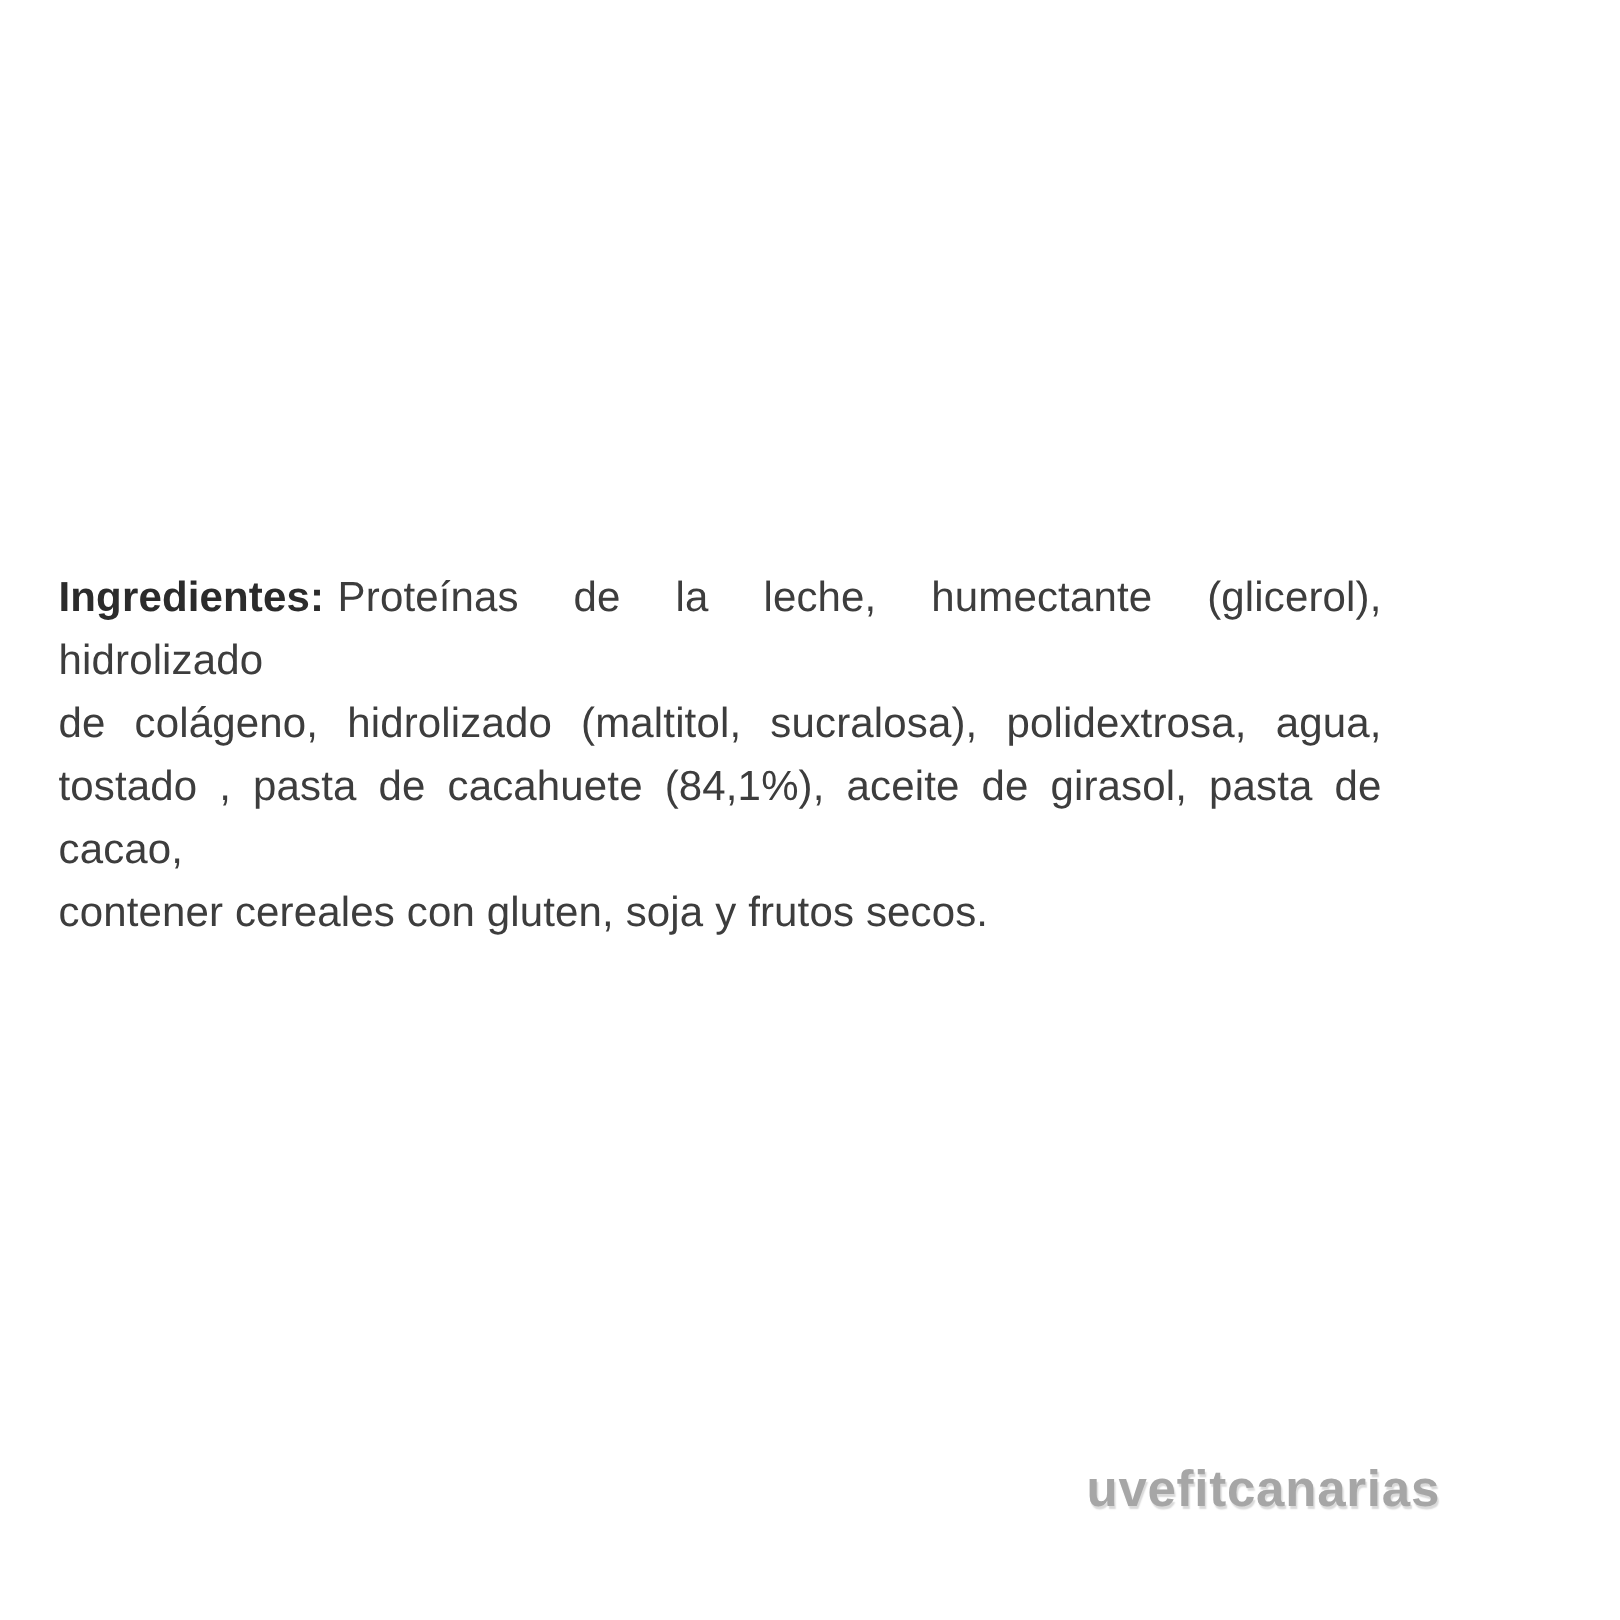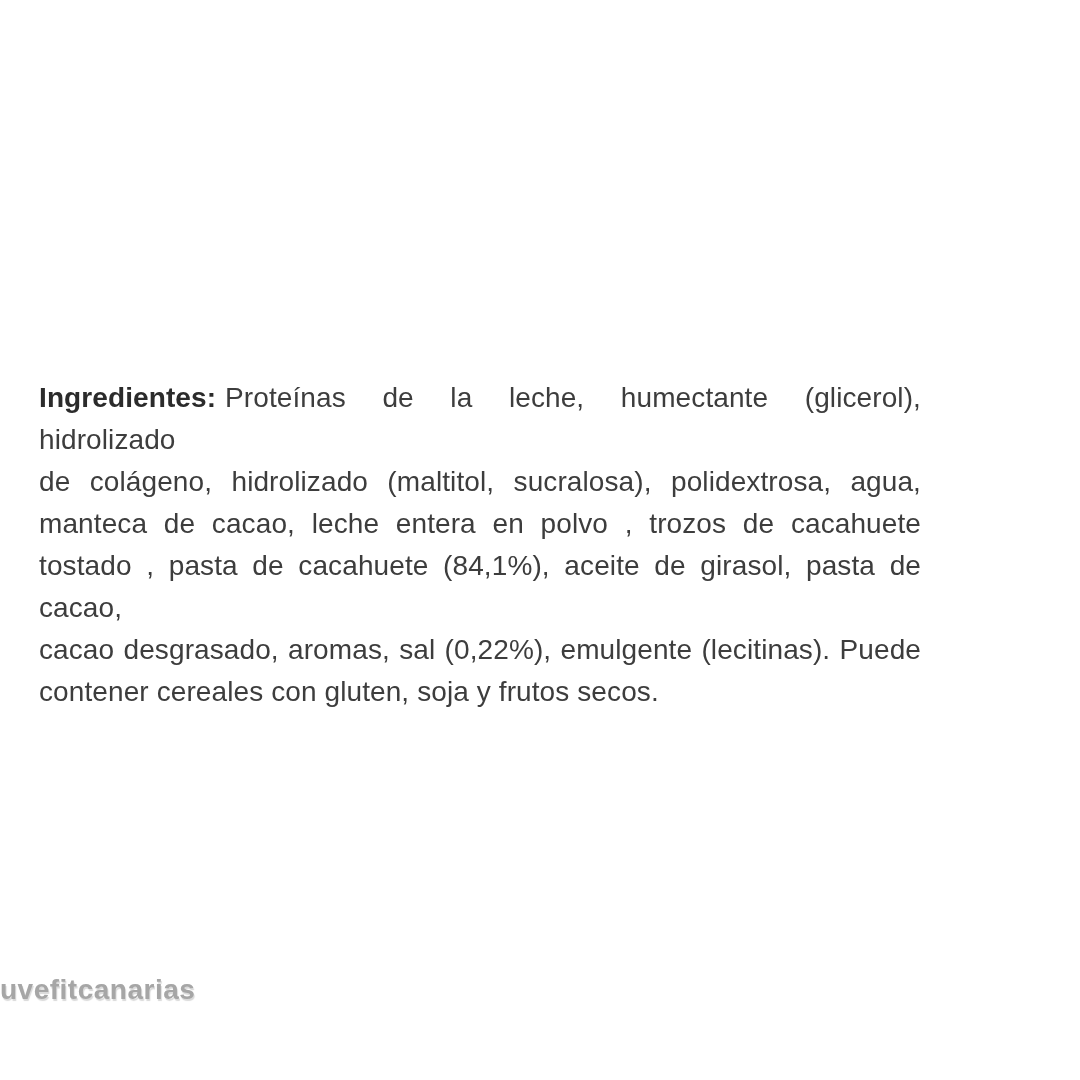--- a/index.html
+++ b/index.html
@@ -62,7 +62,6 @@
       <span class="label">Ingredientes:</span><span>Proteínas de la leche, humectante (glicerol), hidrolizado</span>
     </div>
     <div class="line">de colágeno, hidrolizado (maltitol, sucralosa), polidextrosa, agua,</div>
-    <div class="line">manteca de cacao, leche entera en polvo , trozos de cacahuete</div>
     <div class="line">tostado , pasta de cacahuete (84,1%), aceite de girasol, pasta de cacao,</div>
     <div class="line">cacao desgrasado, aromas, sal (0,22%), emulgente (lecitinas). Puede</div>
     <div class="line last">contener cereales con gluten, soja y frutos secos.</div>

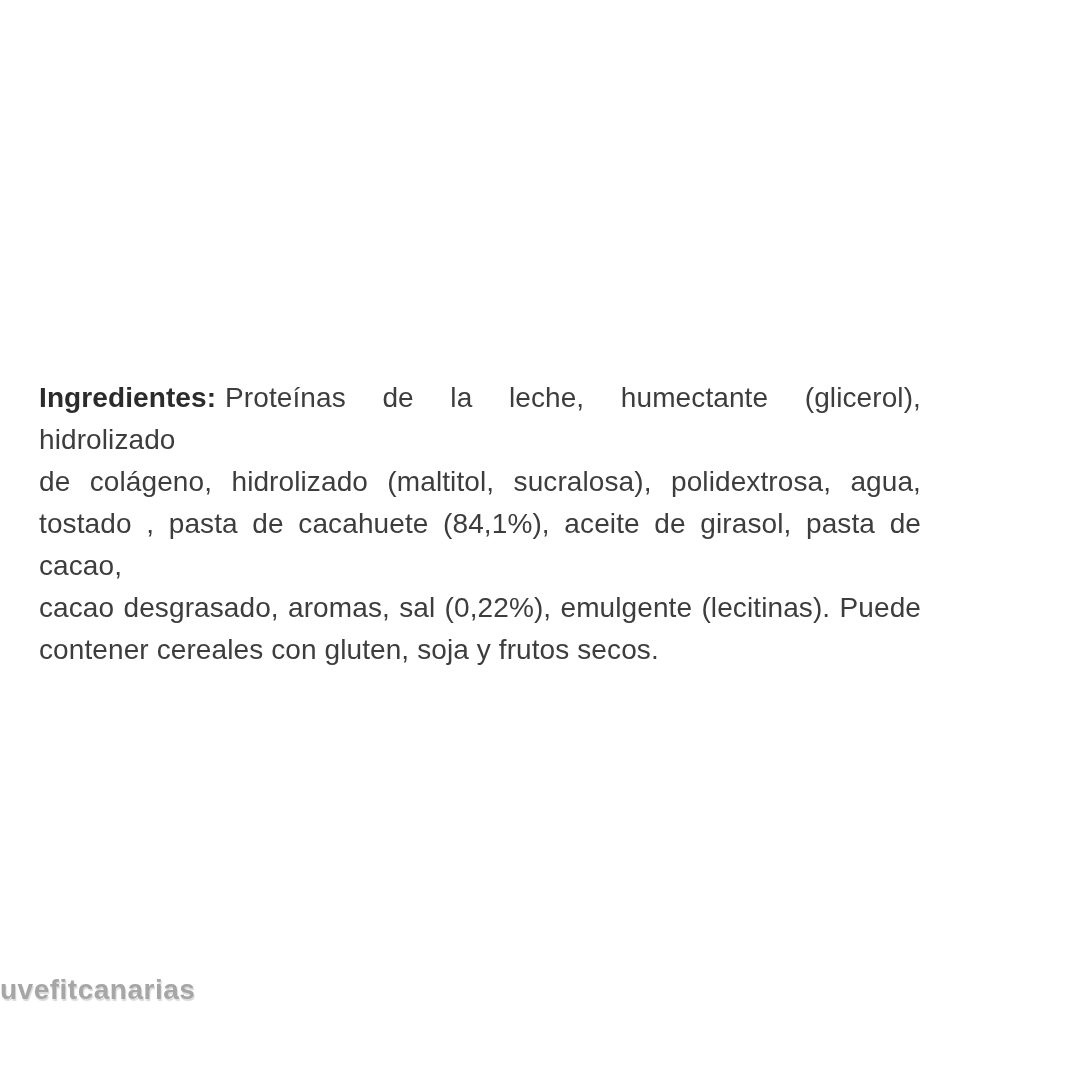--- a/index.html
+++ b/index.html
@@ -63,7 +63,6 @@
     </div>
     <div class="line">de colágeno, hidrolizado (maltitol, sucralosa), polidextrosa, agua,</div>
     <div class="line">tostado , pasta de cacahuete (84,1%), aceite de girasol, pasta de cacao,</div>
-    <div class="line">cacao desgrasado, aromas, sal (0,22%), emulgente (lecitinas). Puede</div>
     <div class="line last">contener cereales con gluten, soja y frutos secos.</div>
   </div>
 

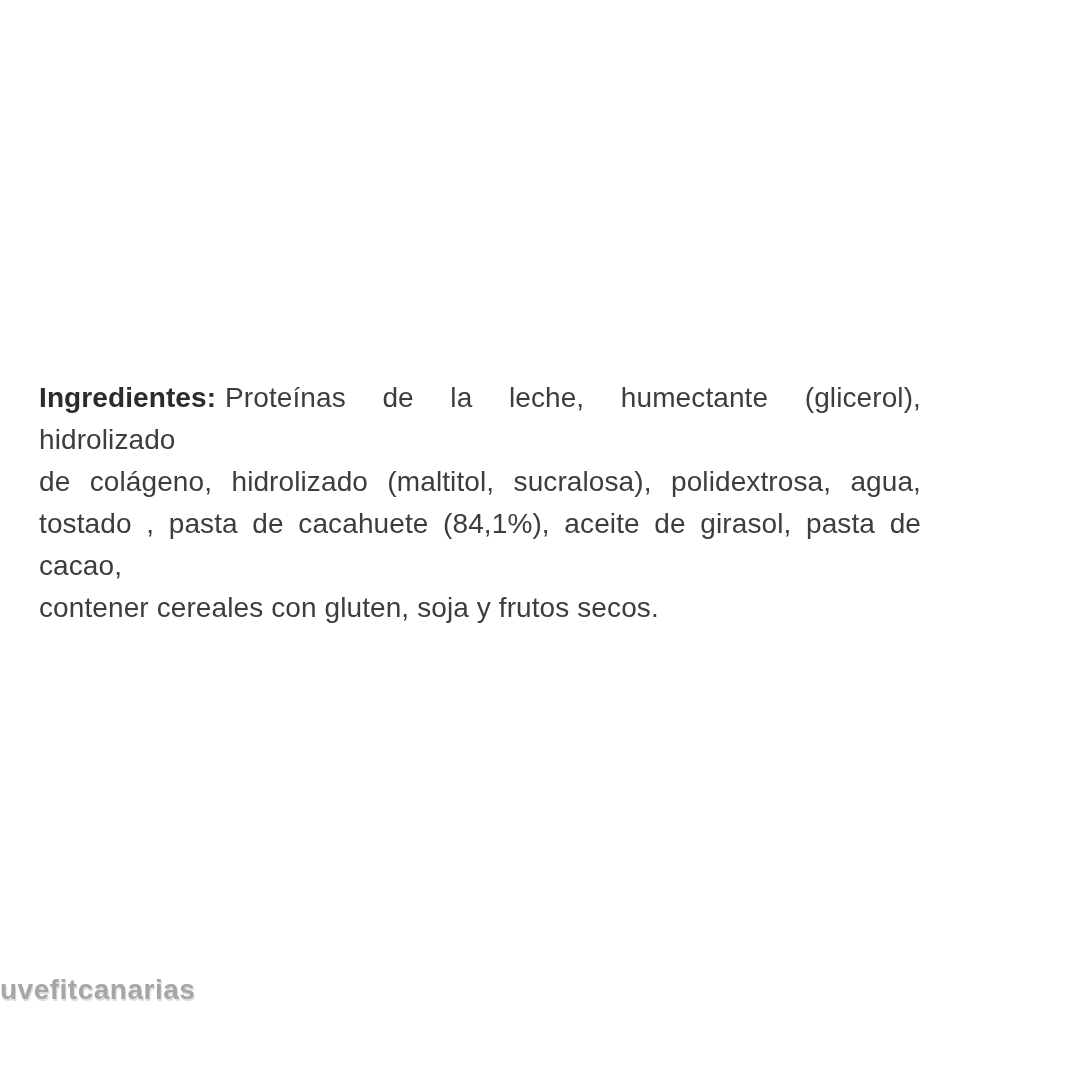--- a/index.html
+++ b/index.html
@@ -43,8 +43,8 @@
     left: 0;
     right: 0;
     top: 976px;
-    text-align: left;
-    font-size: 28px;
+    text-align: right;
+    font-size: 34px;
     line-height: 1;
     font-weight: 700;
     color: #a6a6a6;

